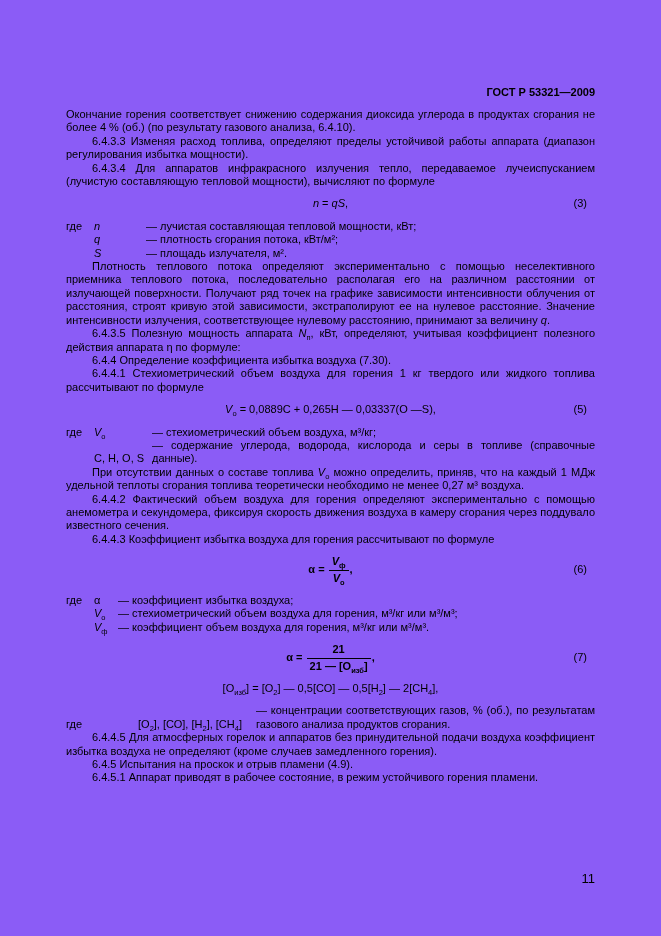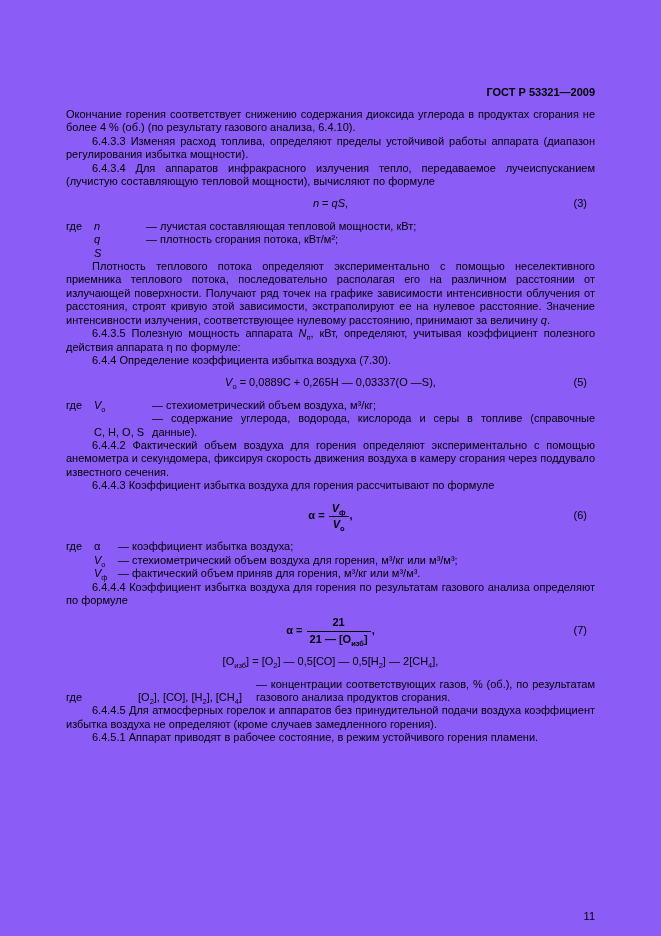--- a/index.html
+++ b/index.html
@@ -106,6 +106,7 @@
       <div class="def-row">
         <span class="def-lead"></span>
         <span class="def-term"><i>S</i></span>
+        <span class="def-desc">— площадь излучателя, м².</span>
       </div>
     </div>
 

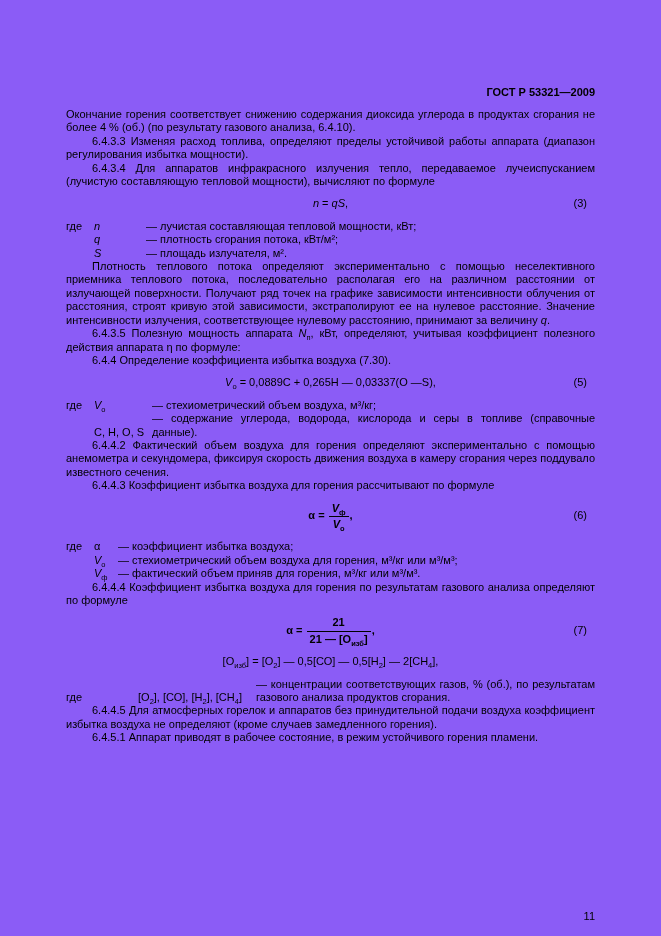--- a/index.html
+++ b/index.html
@@ -115,6 +115,7 @@
 
 
     <p class="indent">6.4.4 Определение коэффициента избытка воздуха (7.30).</p>
+    <p class="indent">6.4.4.1 Стехиометрический объем воздуха для горения 1 кг твердого или жидкого топлива рассчитывают по формуле</p>
 
     <div class="formula-row">
       <span><i>V</i><sub>о</sub> = 0,0889С + 0,265Н — 0,03337(О —S),</span>

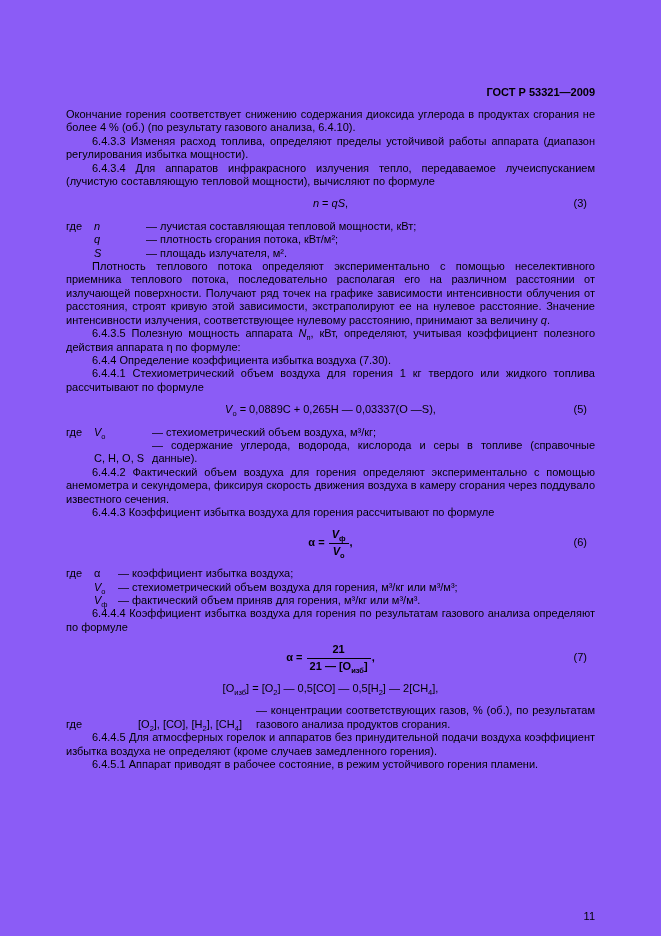--- a/index.html
+++ b/index.html
@@ -135,6 +135,7 @@
       </div>
     </div>
 
+    <p class="indent">При отсутствии данных о составе топлива <i>V</i><sub>о</sub> можно определить, приняв, что на каждый 1 МДж удельной теплоты сгорания топлива теоретически необходимо не менее 0,27 м³ воздуха.</p>
     <p class="indent">6.4.4.2 Фактический объем воздуха для горения определяют экспериментально с помощью анемометра и секундомера, фиксируя скорость движения воздуха в камеру сгорания через поддувало известного сечения.</p>
     <p class="indent">6.4.4.3 Коэффициент избытка воздуха для горения рассчитывают по формуле</p>
 

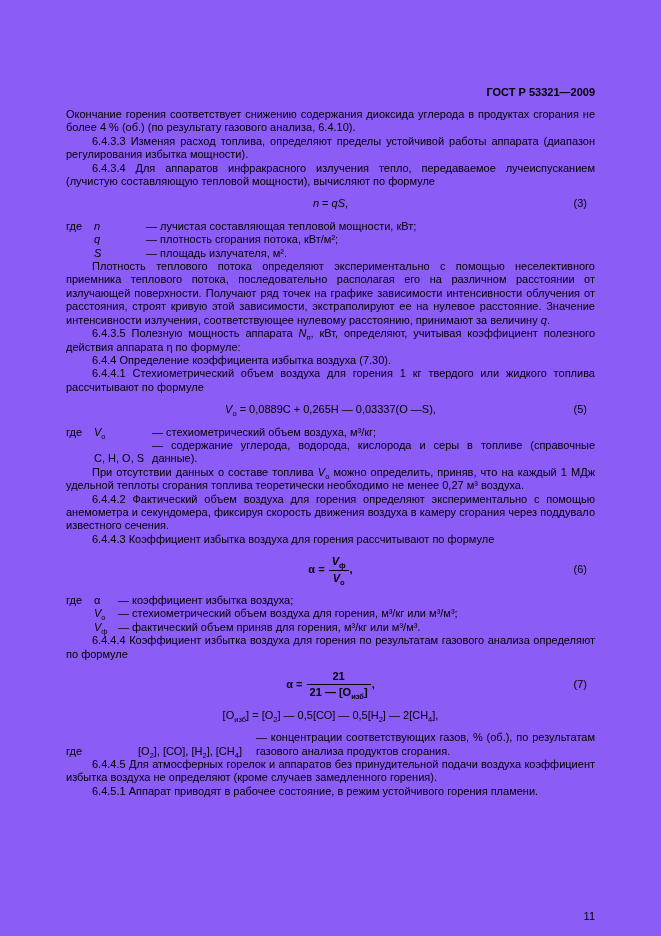--- a/index.html
+++ b/index.html
@@ -160,7 +160,7 @@
       <div class="def-row">
         <span class="def-lead"></span>
         <span class="def-term"><i>V</i><sub>ф</sub></span>
-        <span class="def-desc">— фактический объем приняв для горения, м³/кг или м³/м³.</span>
+        <span class="def-desc">— коэффициент объем воздуха для горения, м³/кг или м³/м³.</span>
       </div>
     </div>
 

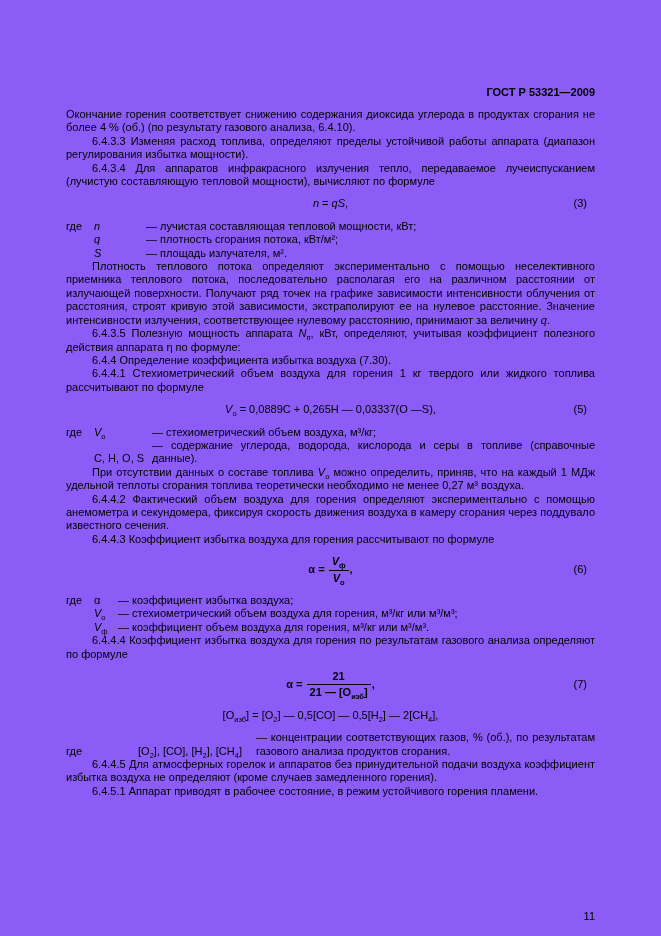--- a/index.html
+++ b/index.html
@@ -164,7 +164,6 @@
       </div>
     </div>
 
-    <p class="indent">6.4.4.4 Коэффициент избытка воздуха для горения по результатам газового анализа определяют по формуле</p>
 
     <div class="formula-row">
       <span class="formula-bold">

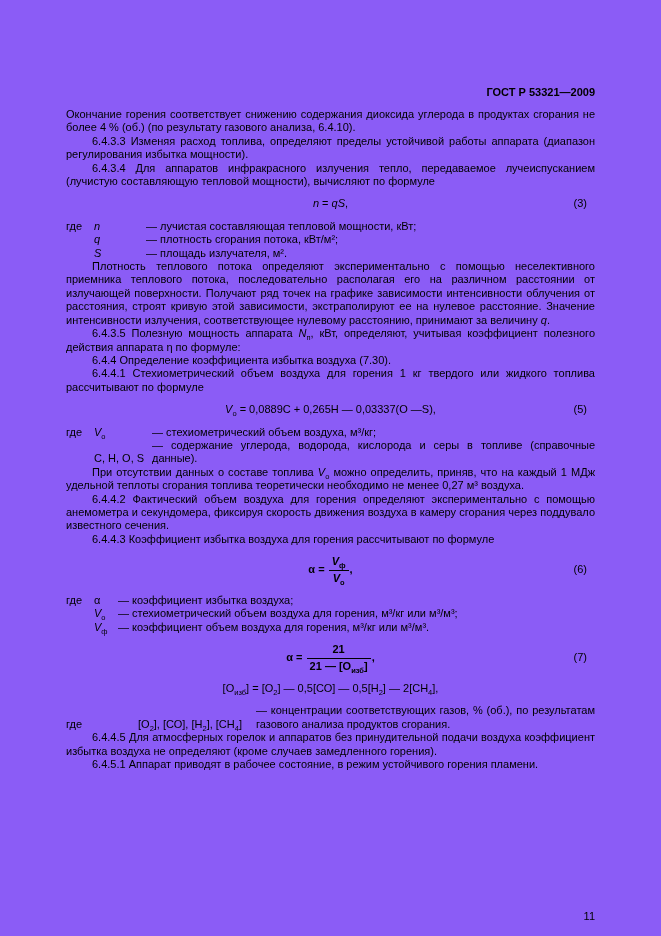--- a/index.html
+++ b/index.html
@@ -185,6 +185,7 @@
     </div>
 
     <p class="indent">6.4.4.5 Для атмосферных горелок и аппаратов без принудительной подачи воздуха коэффициент избытка воздуха не определяют (кроме случаев замедленного горения).</p>
+    <p class="indent">6.4.5 Испытания на проскок и отрыв пламени (4.9).</p>
     <p class="indent">6.4.5.1 Аппарат приводят в рабочее состояние, в режим устойчивого горения пламени.</p>
 
   </div>

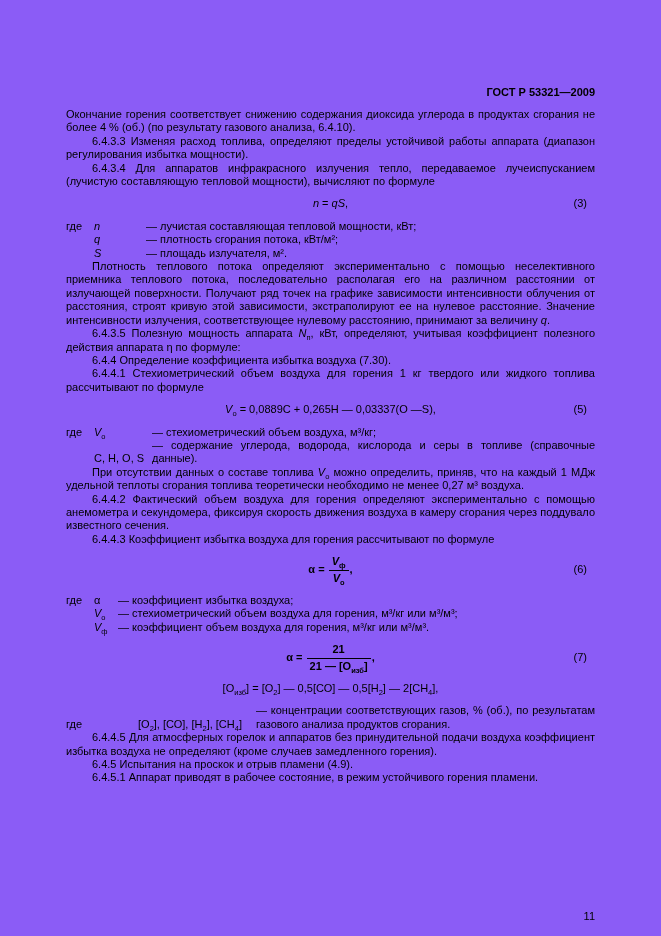--- a/index.html
+++ b/index.html
@@ -70,8 +70,8 @@
 
   .page-number {
     position: absolute;
-    top: 910px; right: 66px;
-    font-size: 11px;
+    top: 871px; right: 66px;
+    font-size: 13px;
   }
 </style>
 </head>

